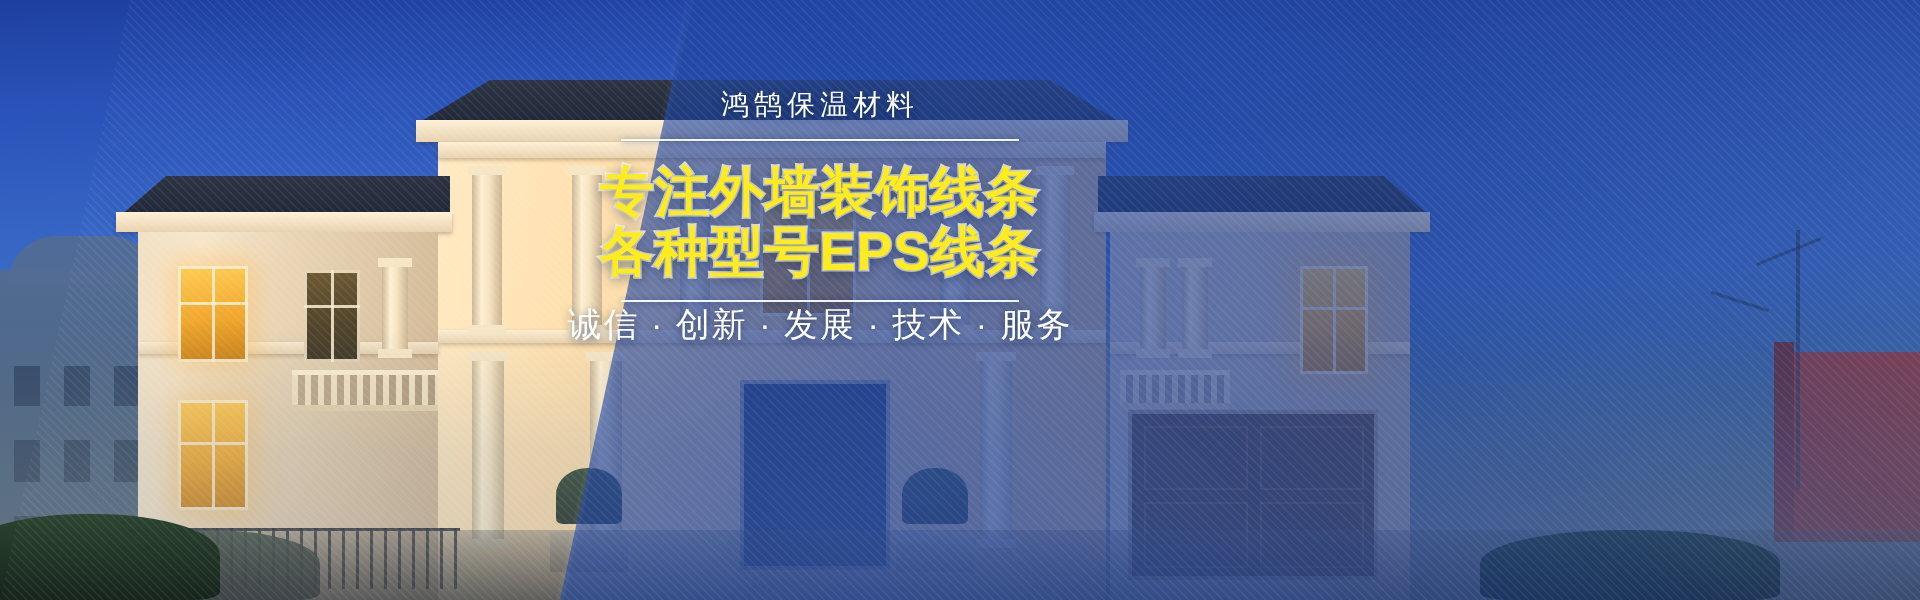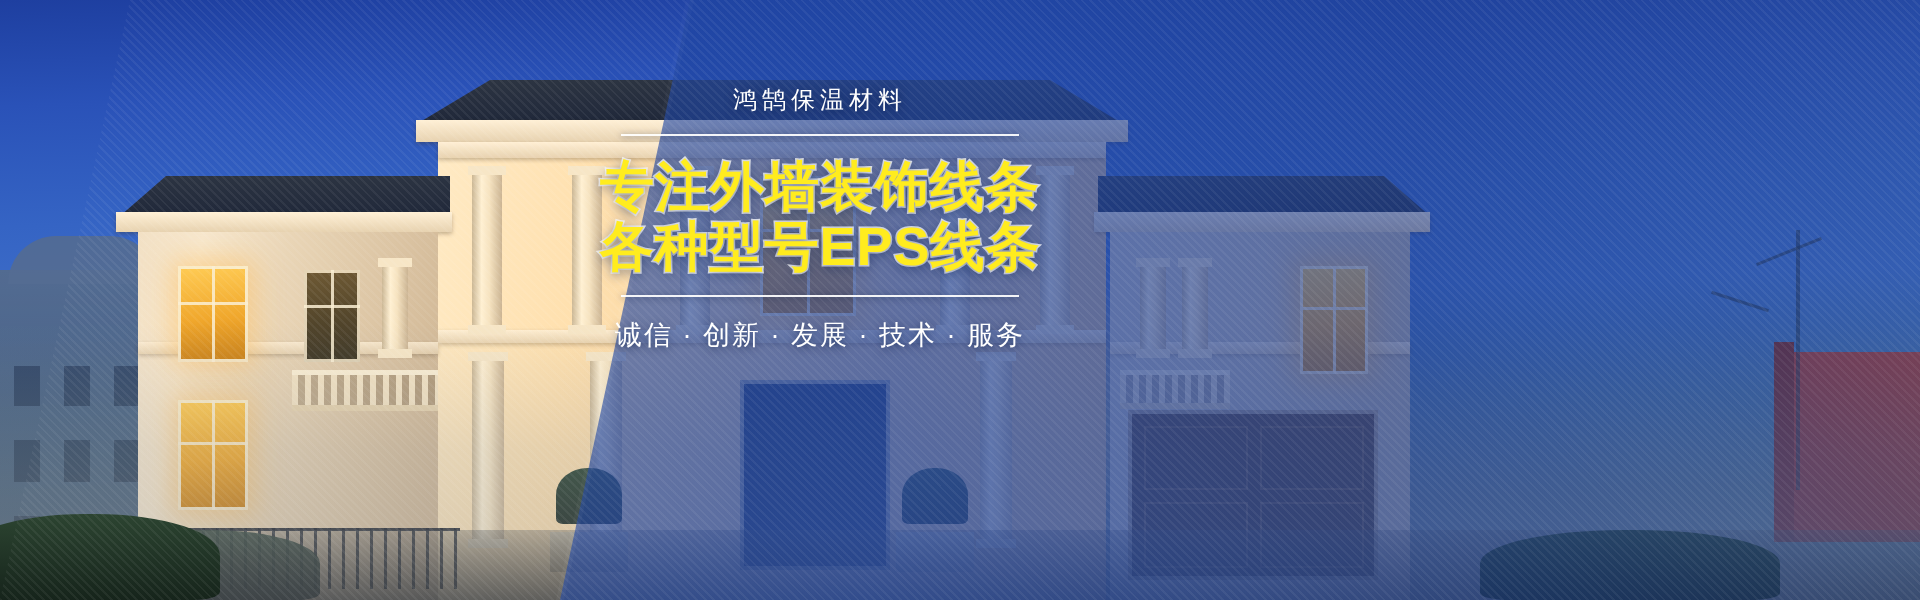--- a/index.html
+++ b/index.html
@@ -90,9 +90,9 @@
   
   .copy{position:absolute;left:560px;top:88px;width:520px;text-align:center;}
   .brand{
-    color:#ffffff;font-size:24px;letter-spacing:5px;font-weight:400;line-height:1.2;
+    color:#ffffff;font-size:28px;letter-spacing:5px;font-weight:400;line-height:1.2;
     text-shadow:0 2px 10px rgba(0,20,60,.65);
-    font-family:Liberation Mono, monospace;
+    font-family:Liberation Sans, sans-serif;
   }
   .rule{height:2px;background:rgba(255,255,255,.92);margin:17px auto 0;width:398px;
         box-shadow:0 1px 6px rgba(0,20,60,.5);}

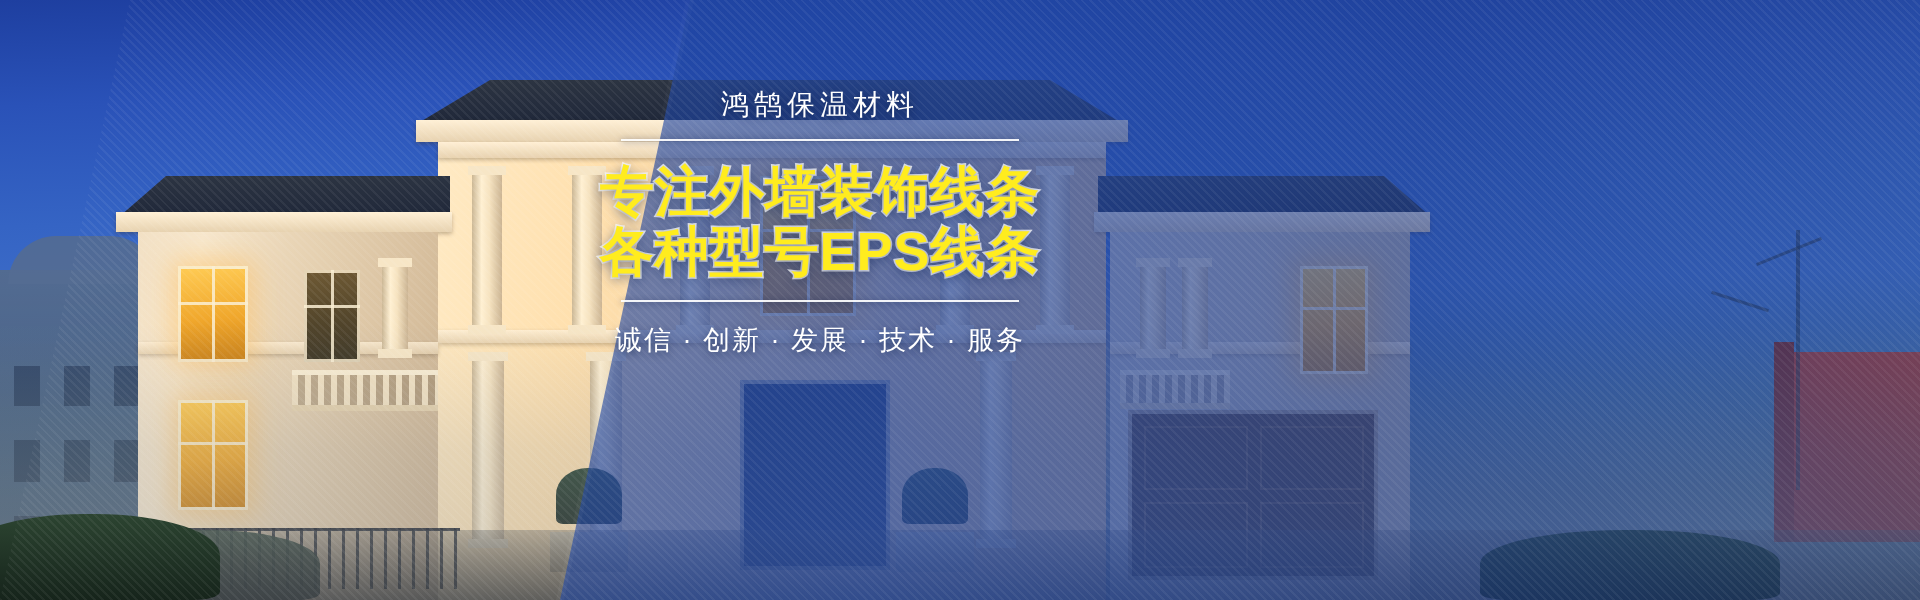--- a/index.html
+++ b/index.html
@@ -107,7 +107,7 @@
   }
   .head .ln{display:block;}
   .tag{
-    margin-top:20px;color:#ffffff;font-size:27px;letter-spacing:2px;font-weight:400;
+    margin-top:0;color:#ffffff;font-size:34px;letter-spacing:2px;font-weight:400;
     text-shadow:0 2px 9px rgba(0,20,60,.6);white-space:nowrap;
   }
 </style>

